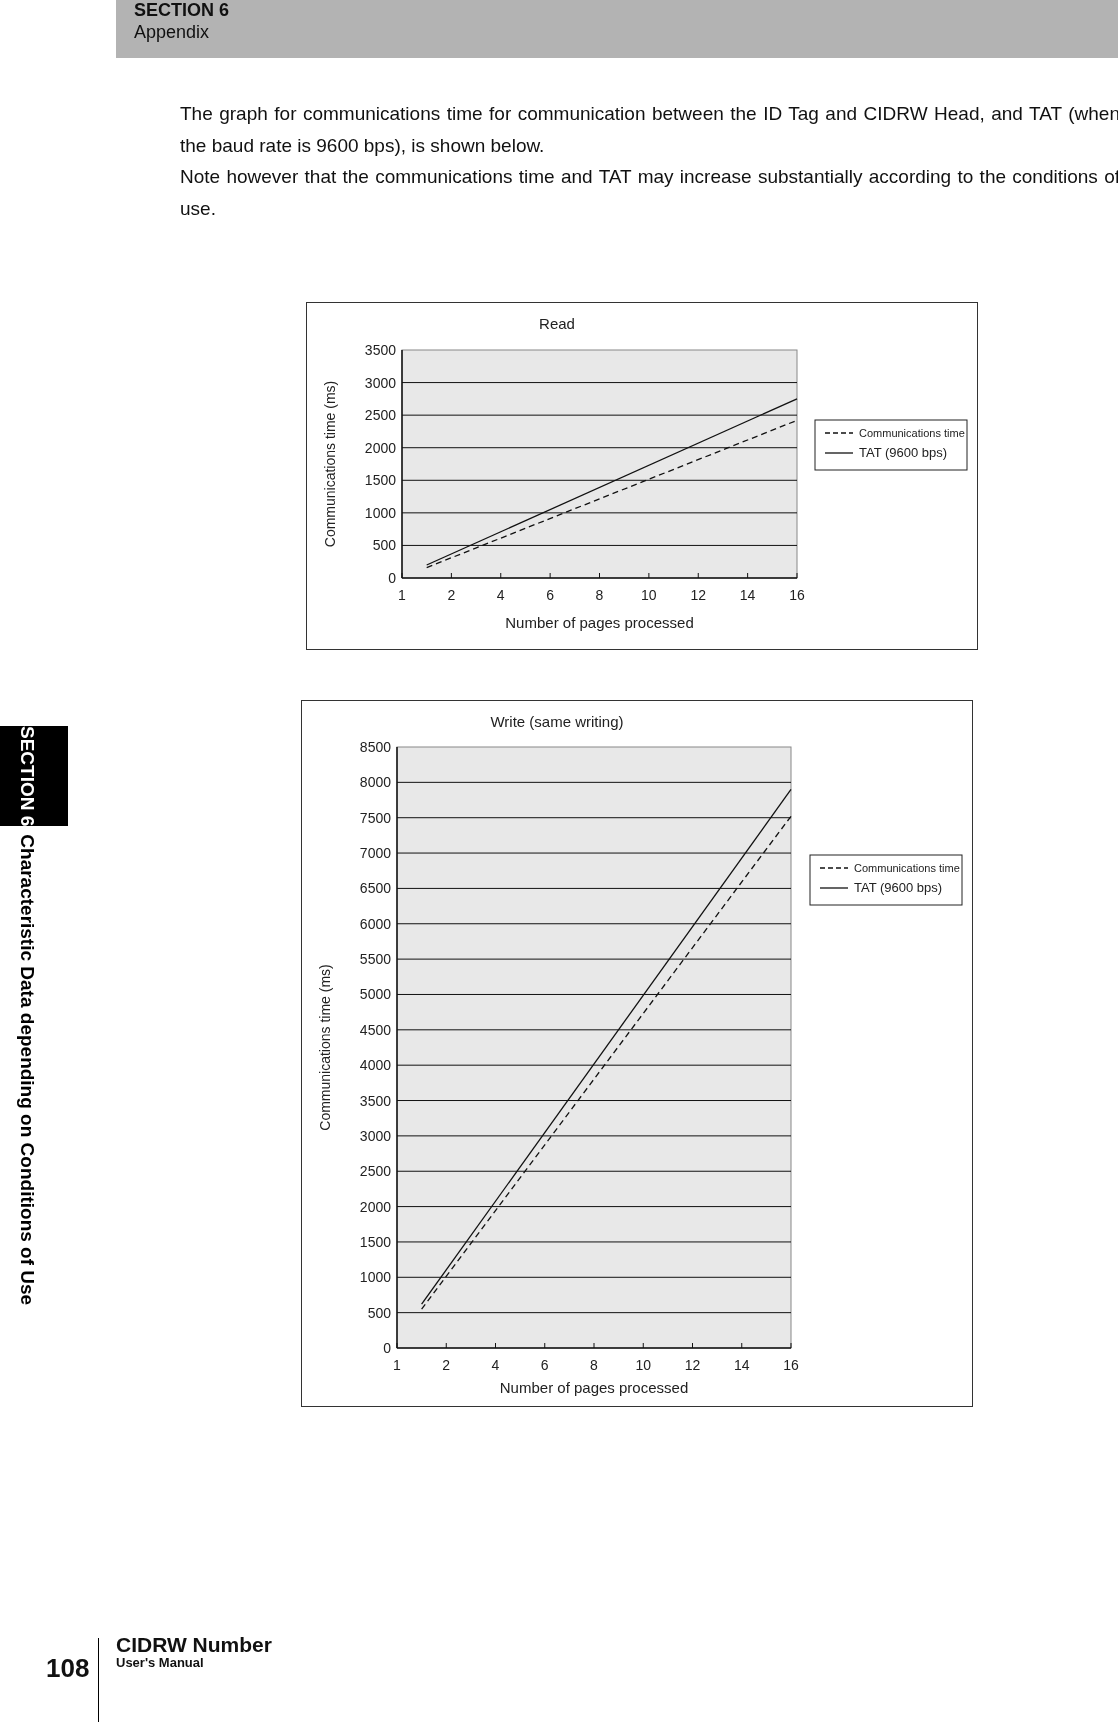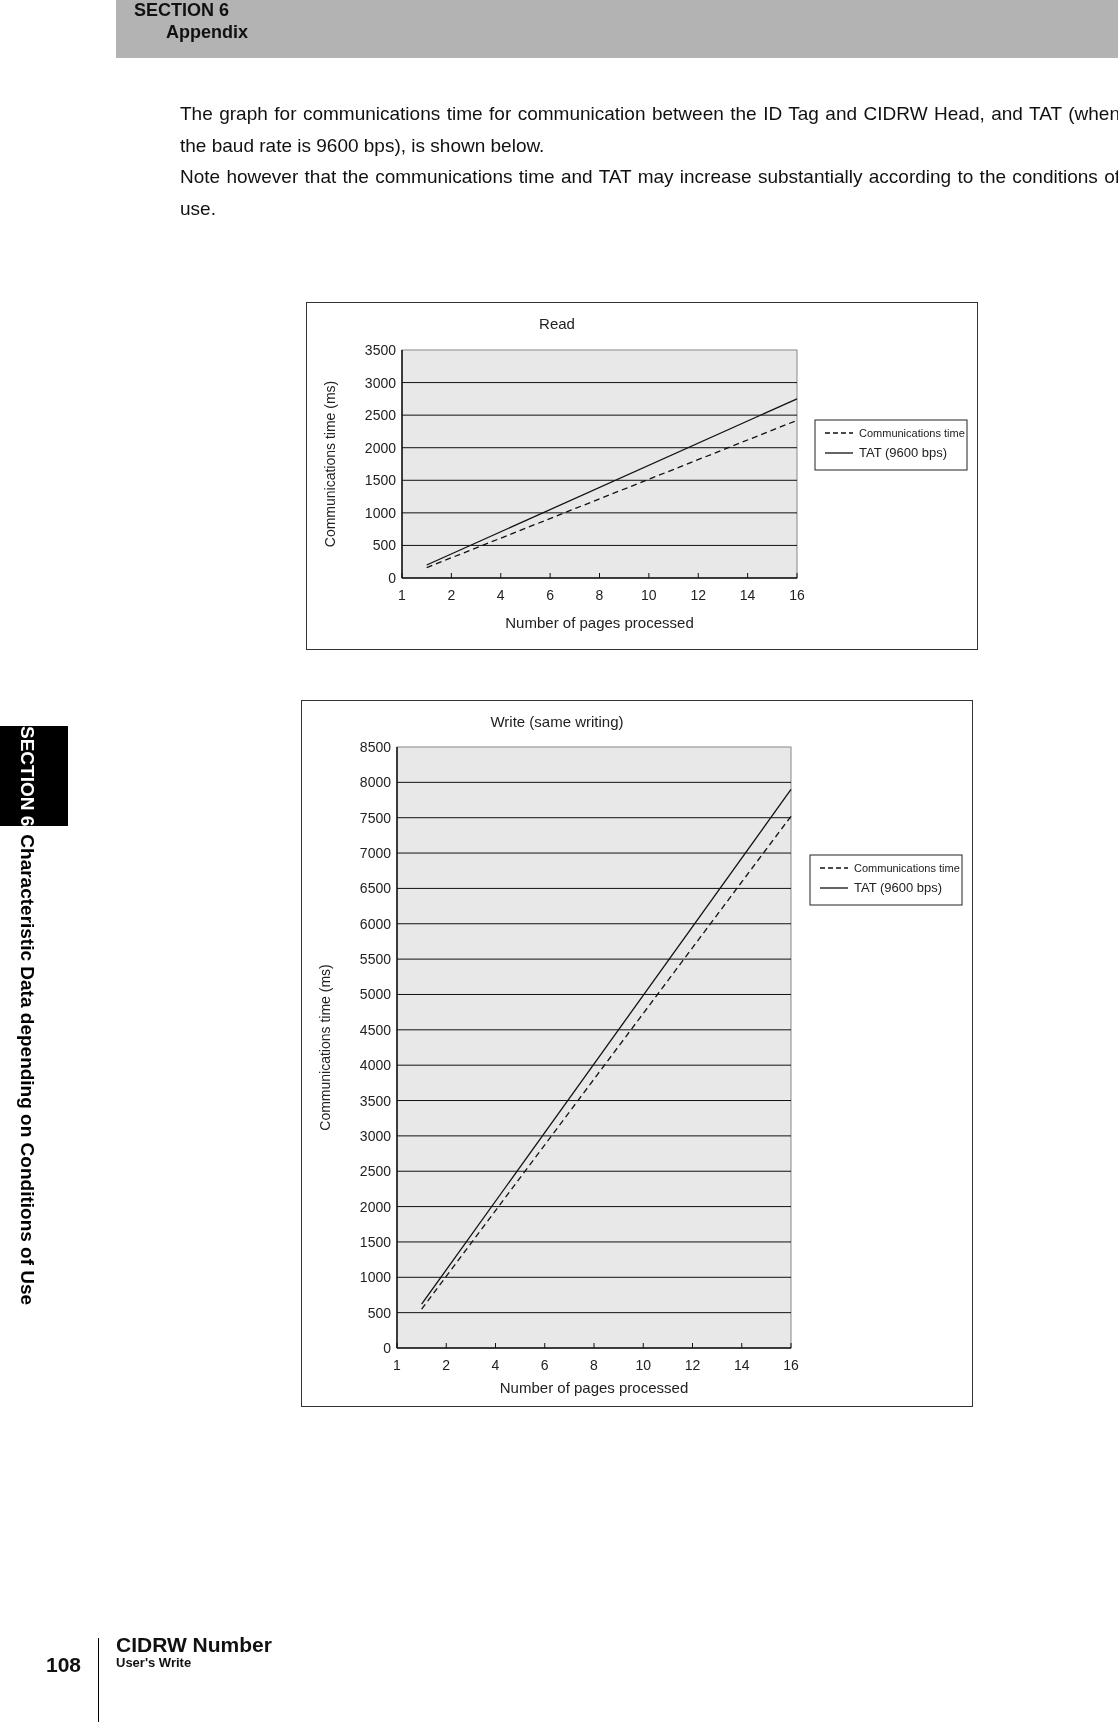--- a/index.html
+++ b/index.html
@@ -5,7 +5,7 @@
   body { margin:0; width:1118px; height:1722px; background:#fff; position:relative; font-family:"Liberation Sans", sans-serif; color:#111; overflow:hidden; }
   .hdr { position:absolute; left:116px; top:0; width:1002px; height:58px; background:#b3b3b3; }
   .hdr .s1 { position:absolute; left:18px; top:0px; font-weight:bold; font-size:18px; }
-  .hdr .s2 { position:absolute; left:18px; top:22px; font-weight:bold; font-size:18px;margin-left:32px; }
+  .hdr .s2 { position:absolute; left:18px; top:22px; font-weight:normal; font-size:18px; }
   .intro { position:absolute; left:180px; top:98px; width:940px; font-size:19px; line-height:31.5px; text-align:justify; }
   .intro p { margin:0; }
   .sidetab { position:absolute; left:0; top:726px; width:68px; height:100px; background:#000; }

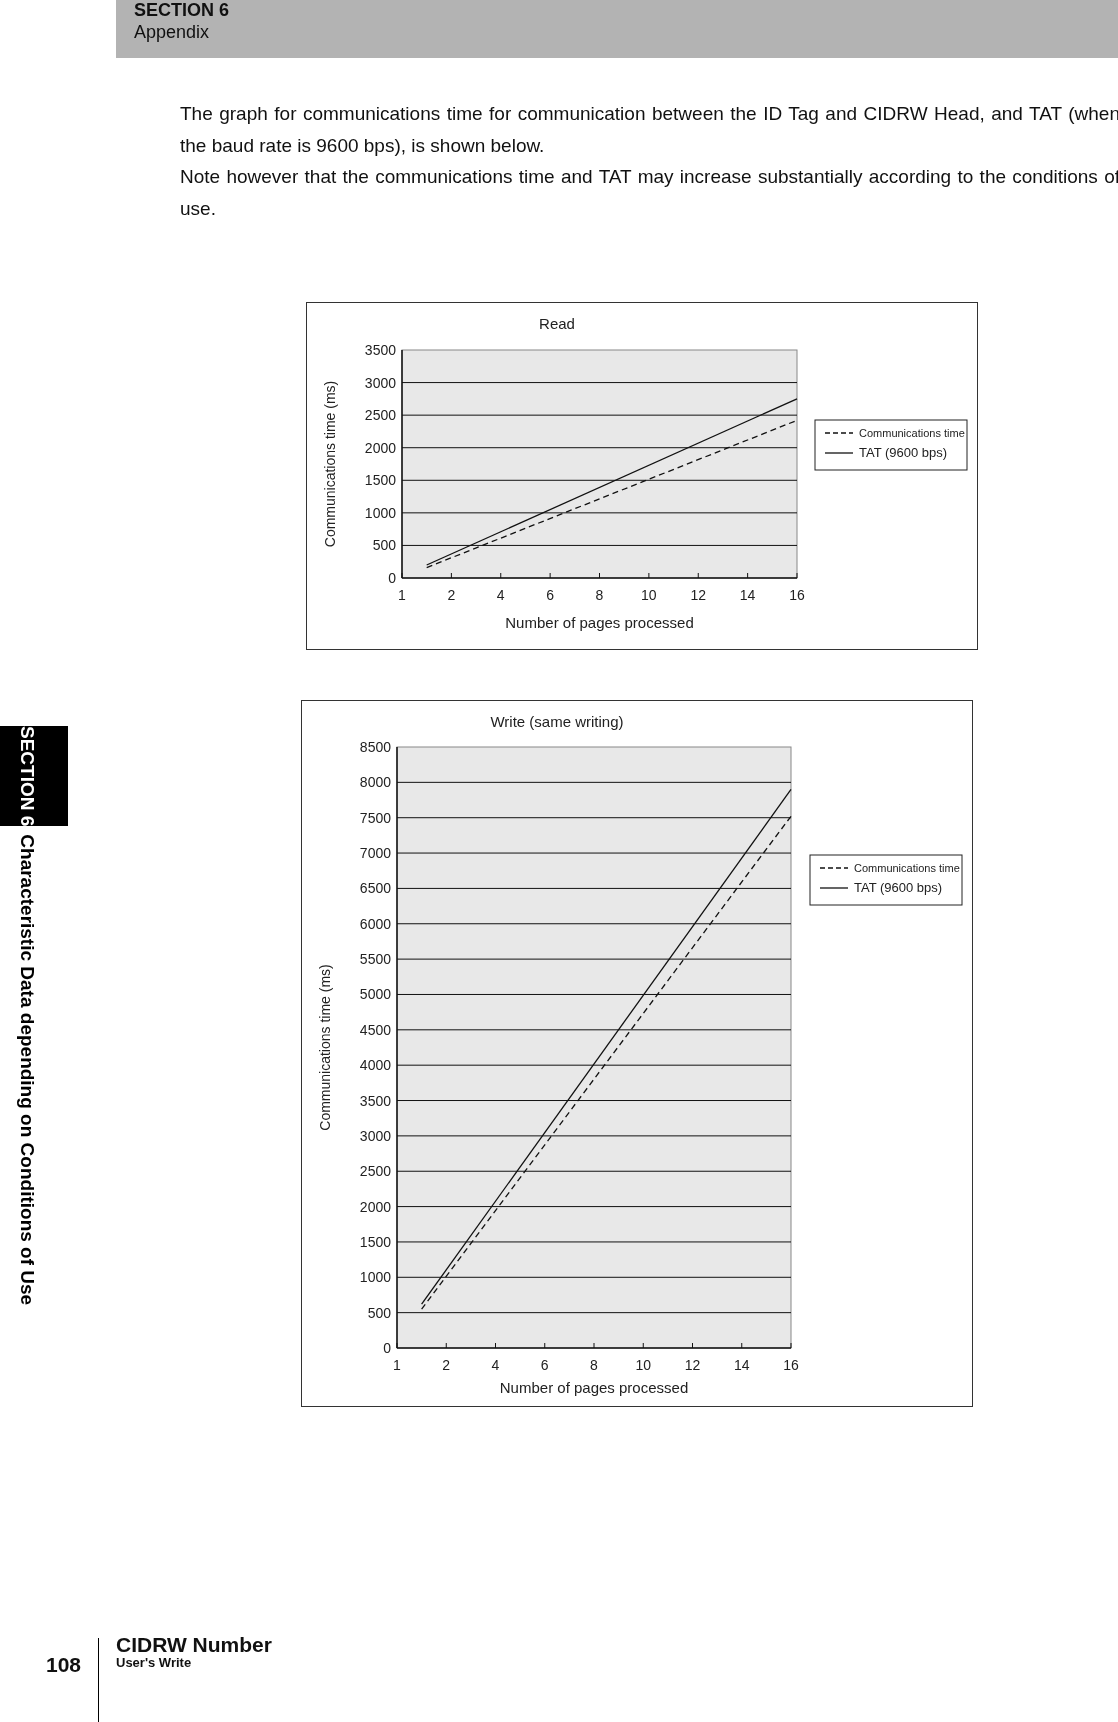--- a/index.html
+++ b/index.html
@@ -13,7 +13,7 @@
   .sidetext .a { color:#fff; }
   .sidetext .b { color:#000; margin-left:8px; }
   .chartbox { position:absolute; border:1px solid #333; background:#fff; }
-  .footer-num { position:absolute; left:46px; top:1653px; font-weight:bold; font-size:21px; }
+  .footer-num { position:absolute; left:46px; top:1653px; font-weight:bold; font-size:26px; }
   .footer-line { position:absolute; left:98px; top:1638px; width:1px; height:84px; background:#000; }
   .footer-t1 { position:absolute; left:116px; top:1633px; font-weight:bold; font-size:21px; }
   .footer-t2 { position:absolute; left:116px; top:1655px; font-weight:bold; font-size:13px; }

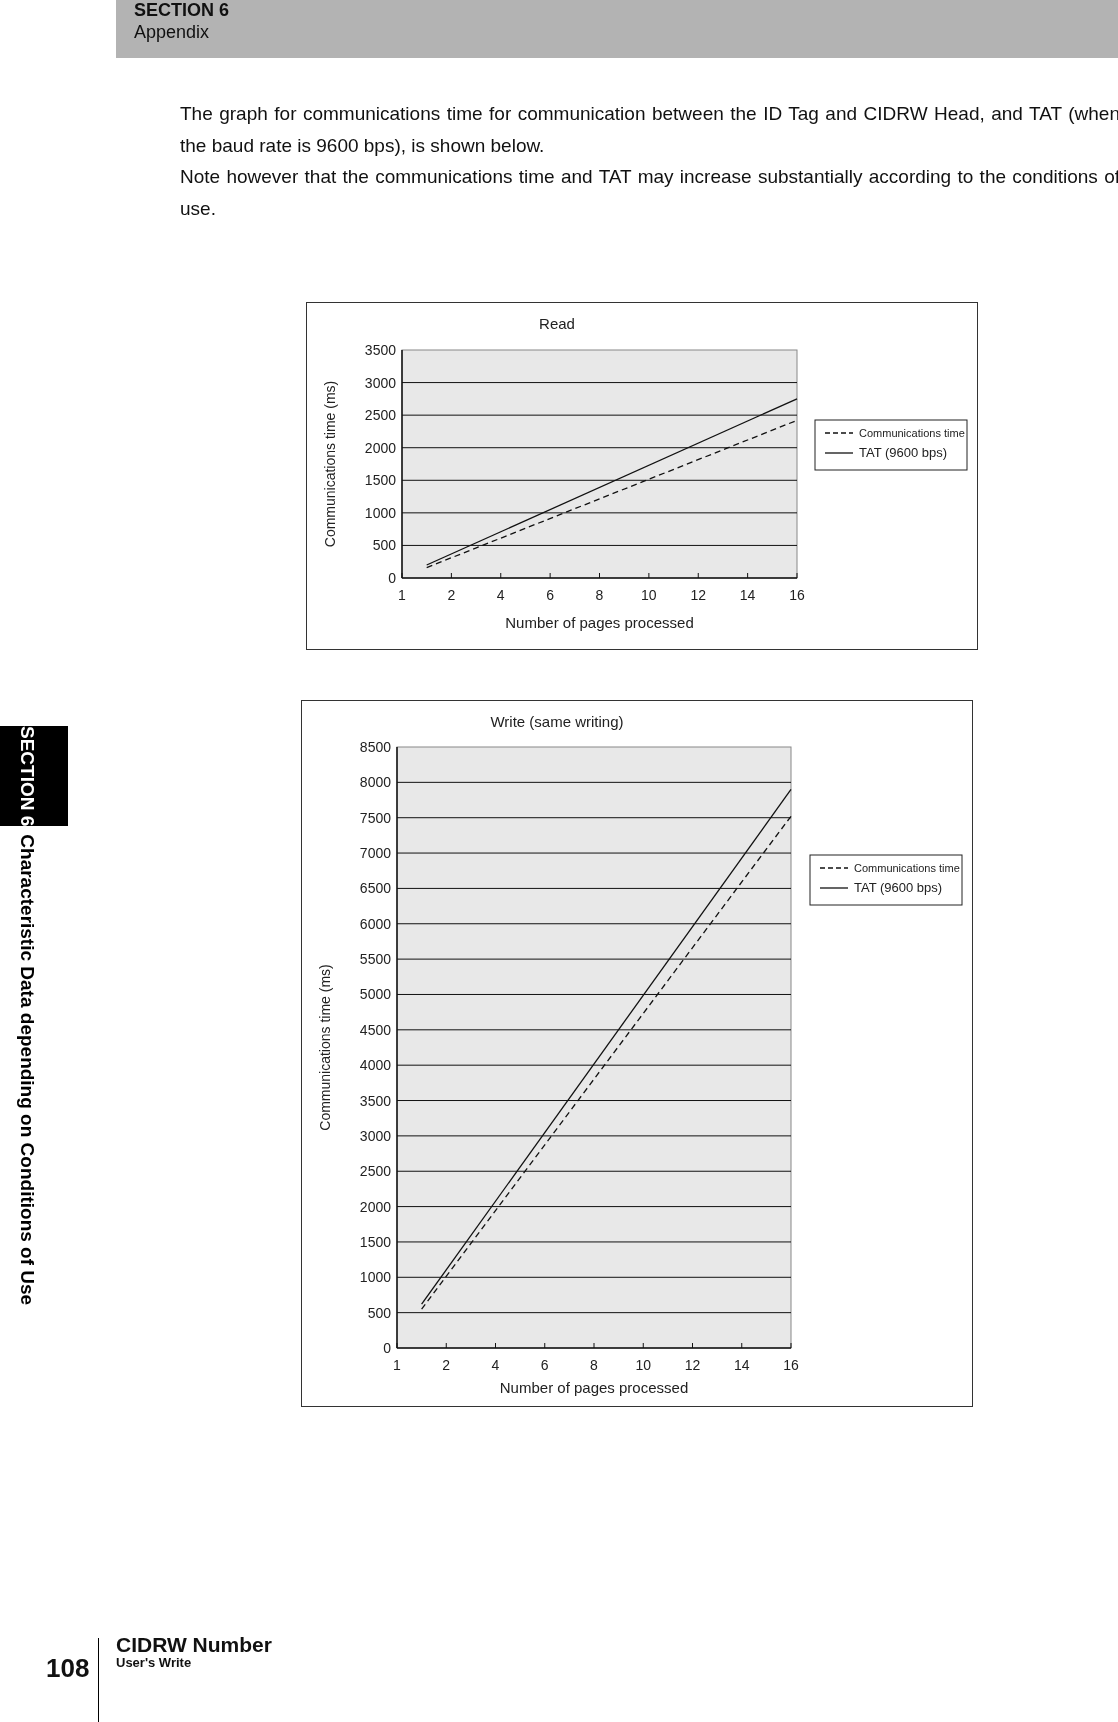--- a/index.html
+++ b/index.html
@@ -168,6 +168,6 @@
 <div class="footer-num">108</div>
 <div class="footer-line"></div>
 <div class="footer-t1">CIDRW Number</div>
-<div class="footer-t2">User's Write</div>
+<div class="footer-t2">User's Manual</div>
 
 </body></html>

